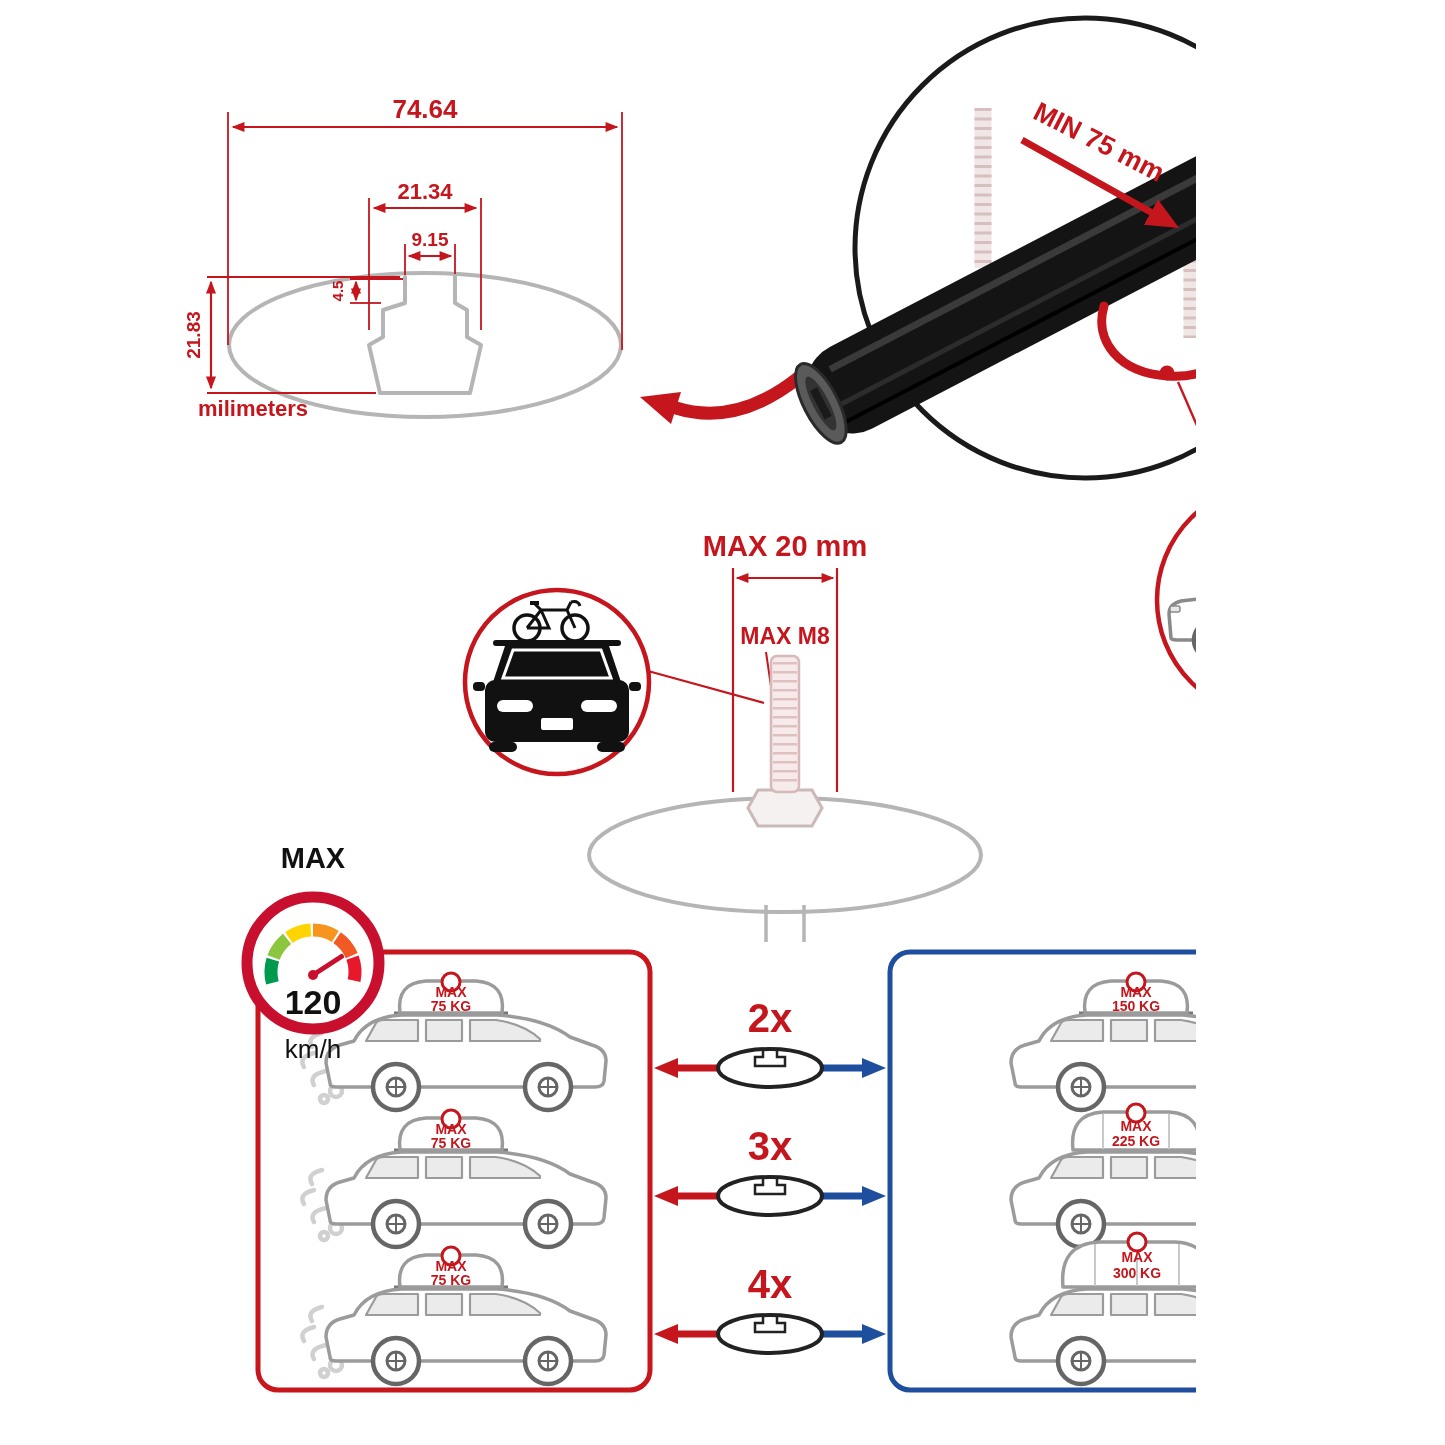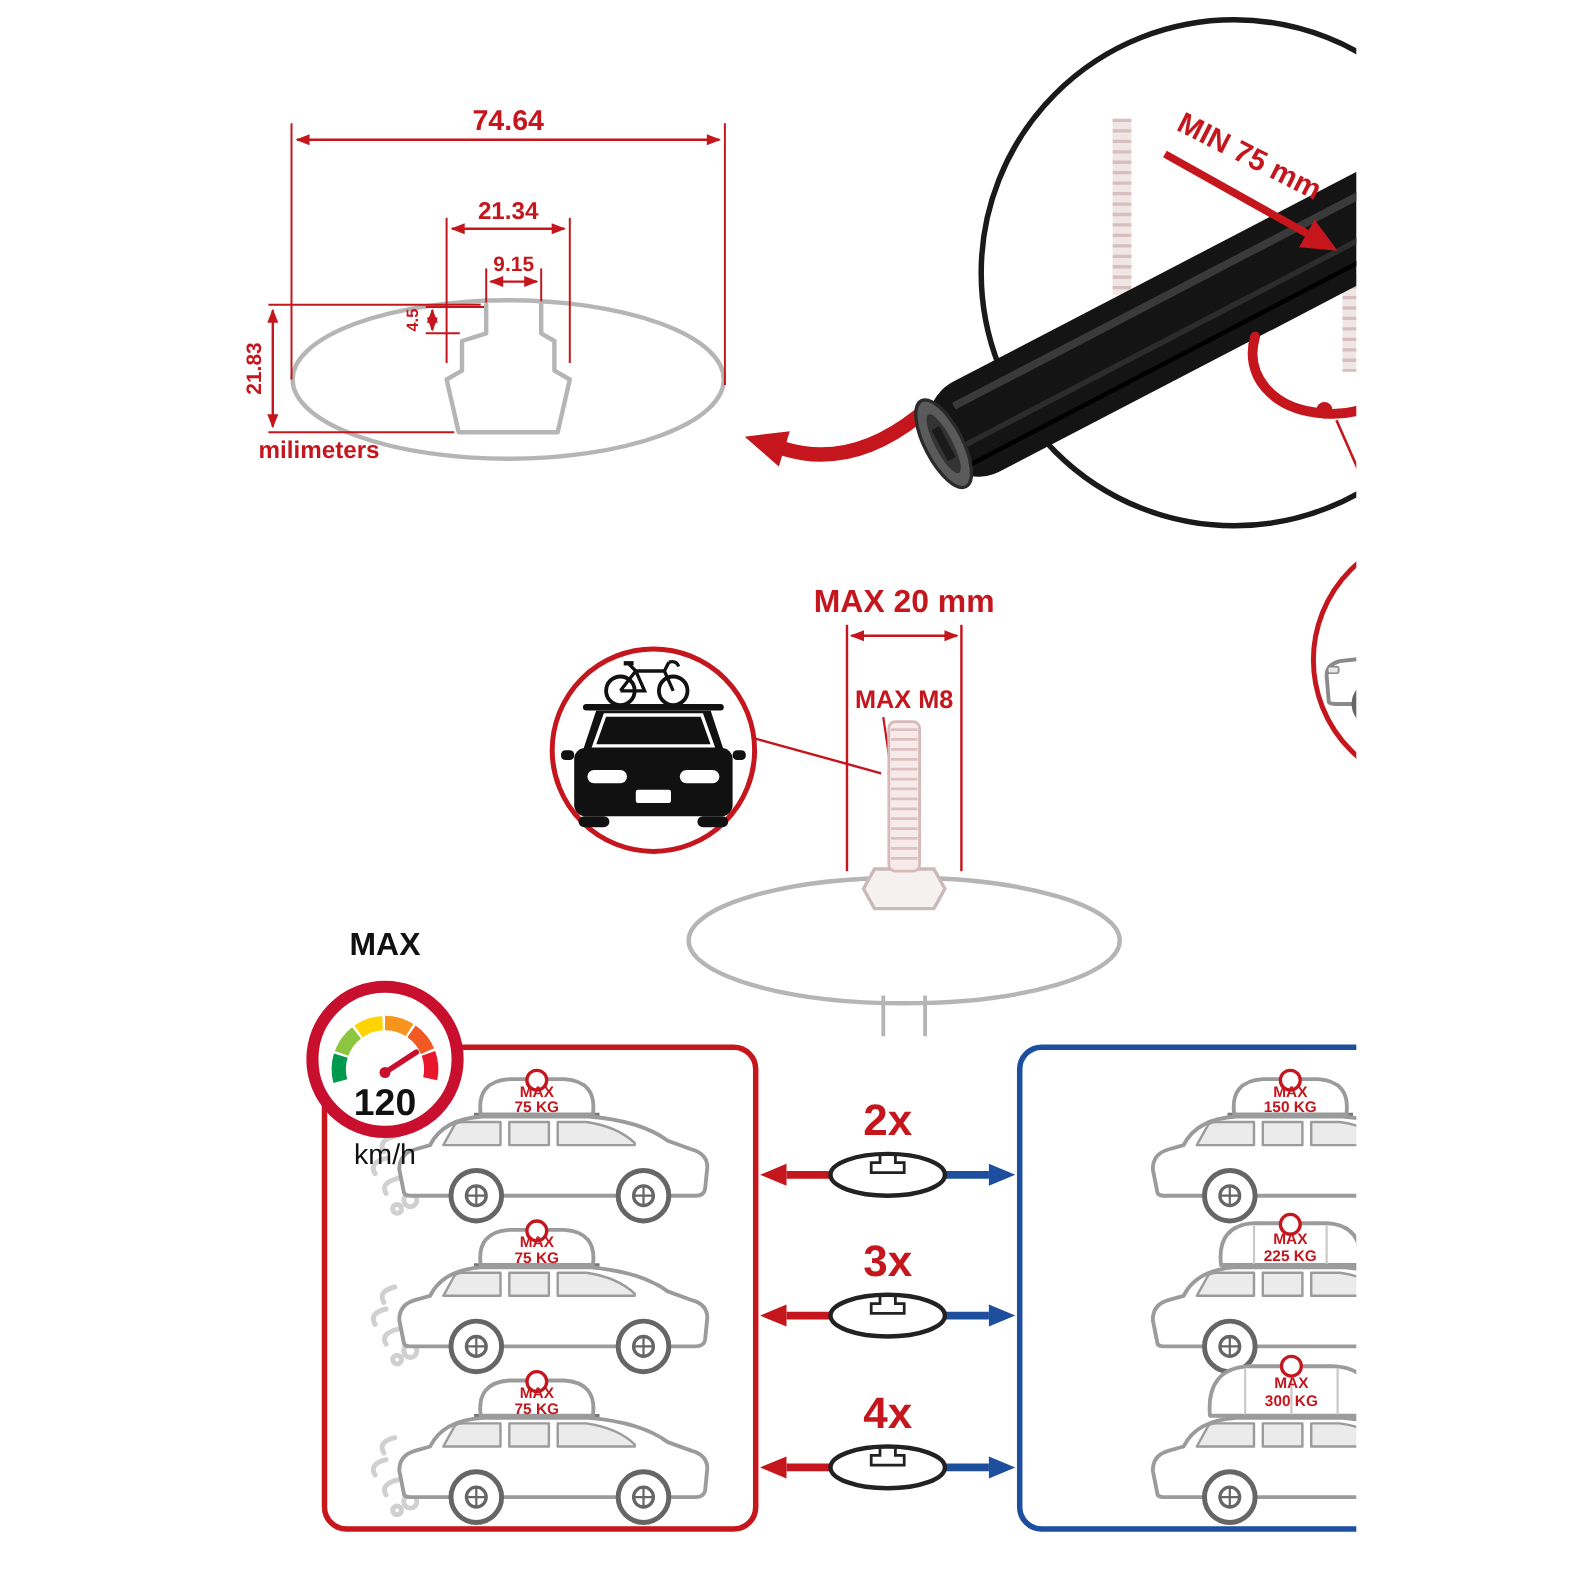--- a/index.html
+++ b/index.html
@@ -4,7 +4,7 @@
 <style>
   html,body{margin:0;padding:0;background:#fff;}
   .canvas{position:relative;width:1196px;height:1445px;background:#fff;overflow:hidden;
-          font-family:"Liberation Sans","DejaVu Sans",sans-serif;padding-left:37px;}
+          font-family:"Liberation Sans","DejaVu Sans",sans-serif;}
   svg{display:block;}
   svg text{font-family:"Liberation Sans","DejaVu Sans",sans-serif;}
   .dim{stroke:#c4161c;stroke-width:2.2;fill:none;}

